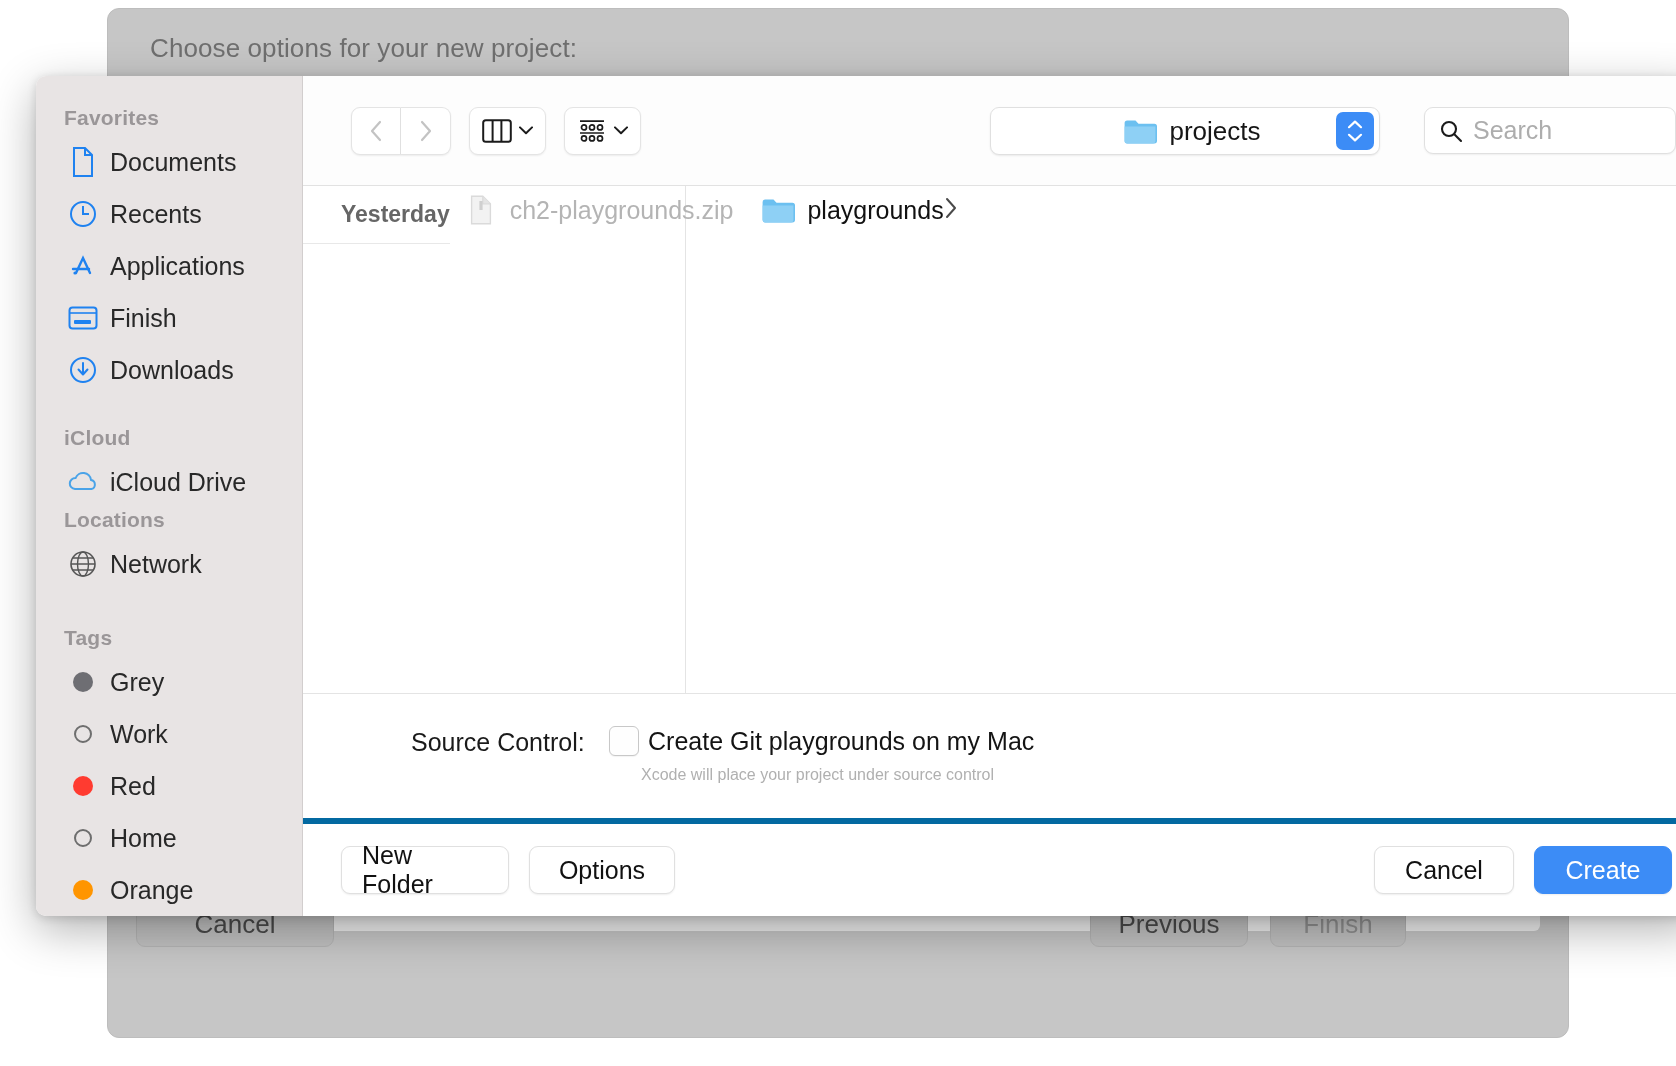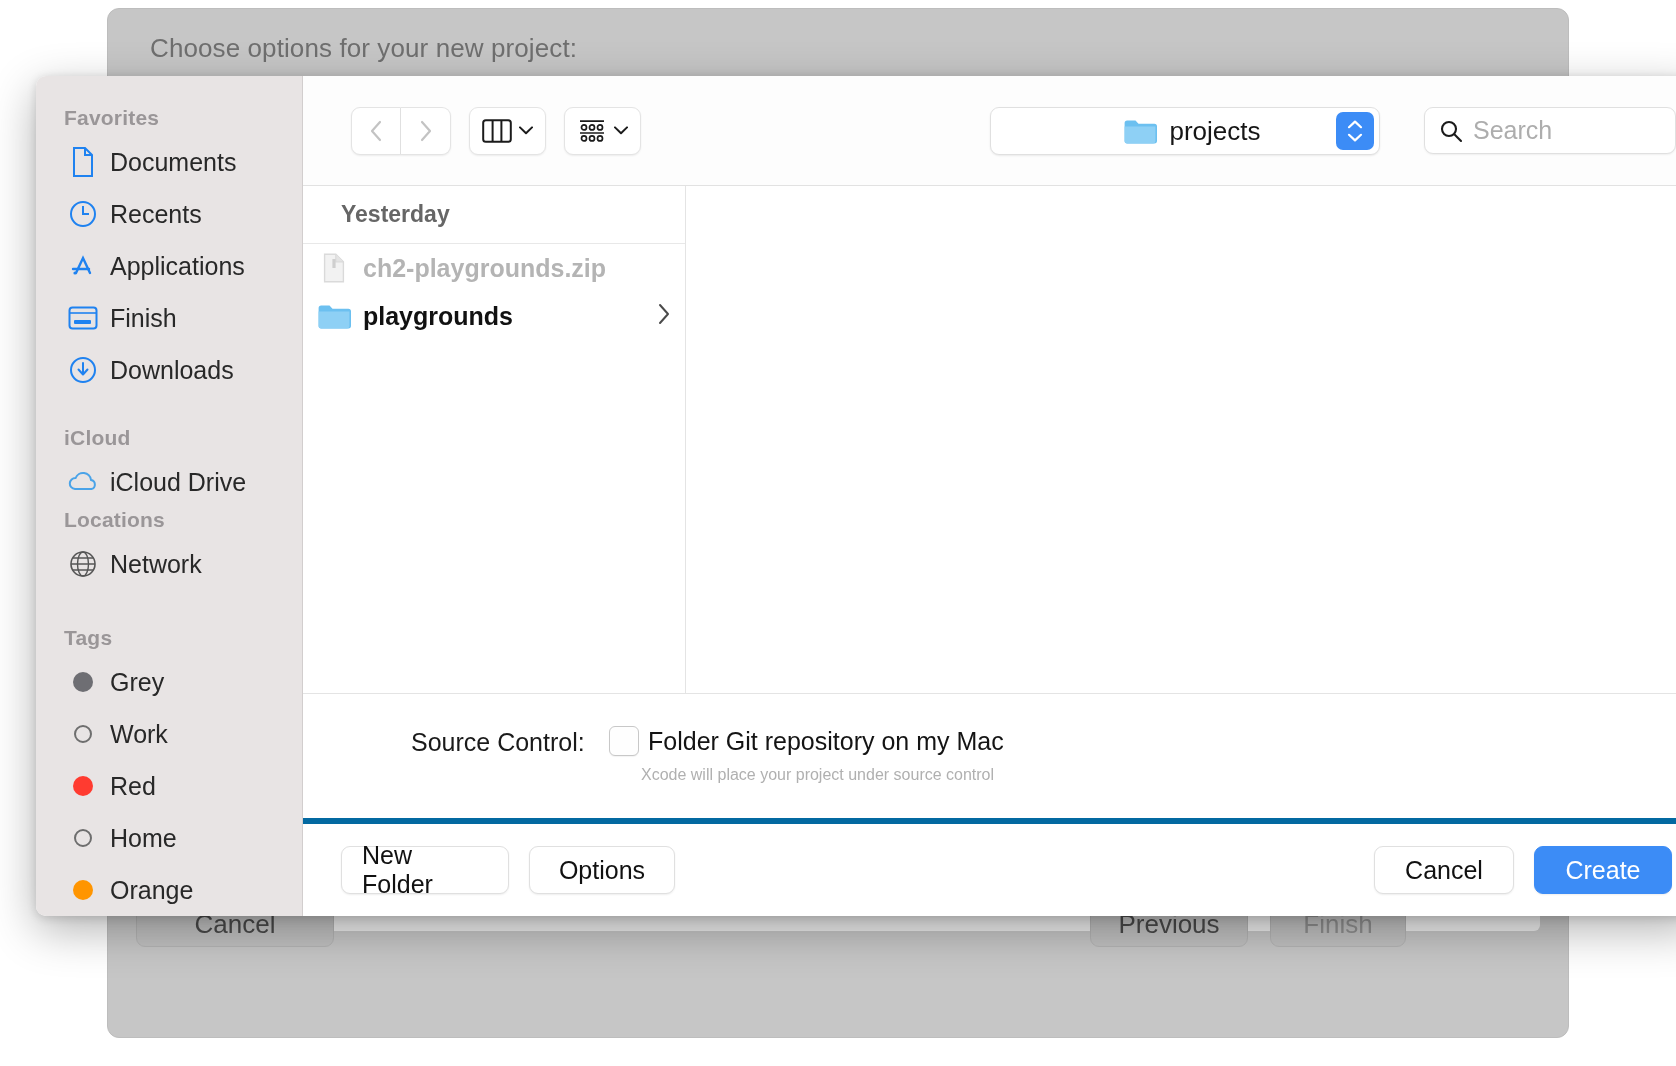--- a/index.html
+++ b/index.html
@@ -241,7 +241,7 @@
     flex: 0 0 383px;
     border-right: 1px solid #e4e4e4;
     display: flex;
-    flex-direction: column;
+    flex-direction: row;
   }
 
   .group-header {

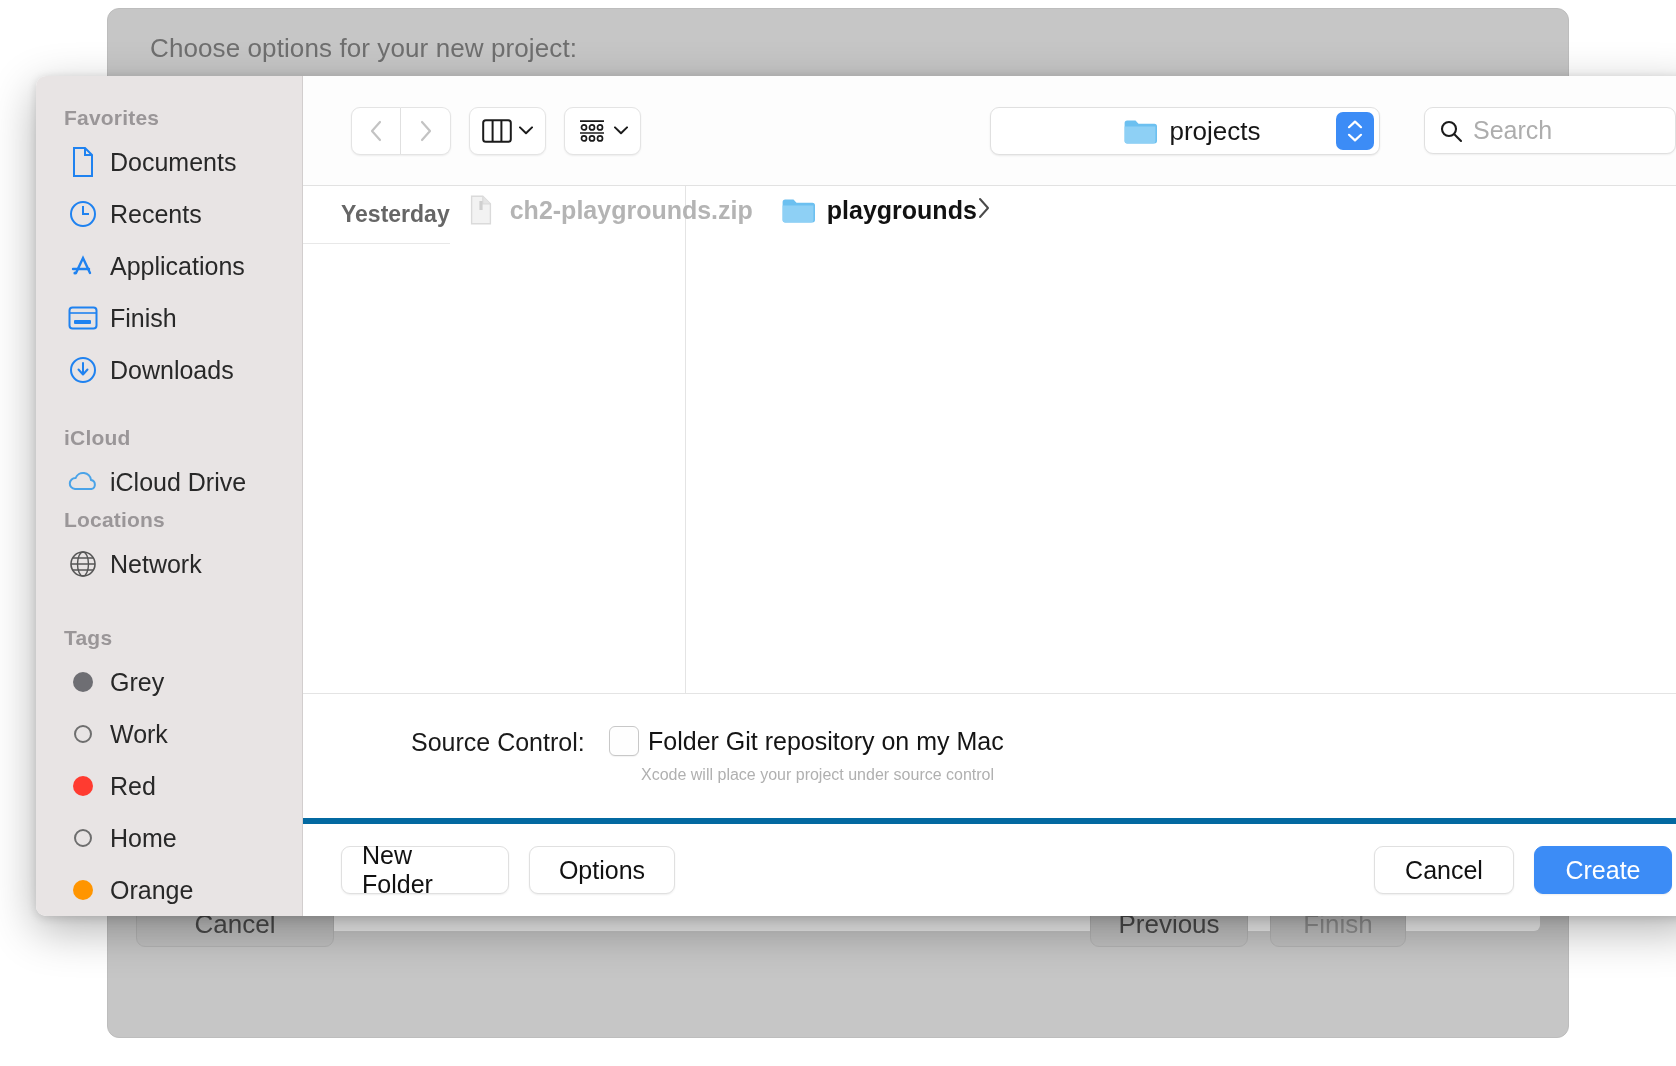--- a/index.html
+++ b/index.html
@@ -269,7 +269,7 @@
     margin-right: 12px;
   }
   .file-row.dim .fname { color: #b4b4b4; }
-  .file-row .fname { color: #111111; white-space: nowrap; font-weight: bold; }
+  .file-row .fname { color: #111111; white-space: nowrap; }
   .file-row .chev { margin-left: auto; }
 
   .col-rest { flex: 1 1 auto; background: #ffffff; }

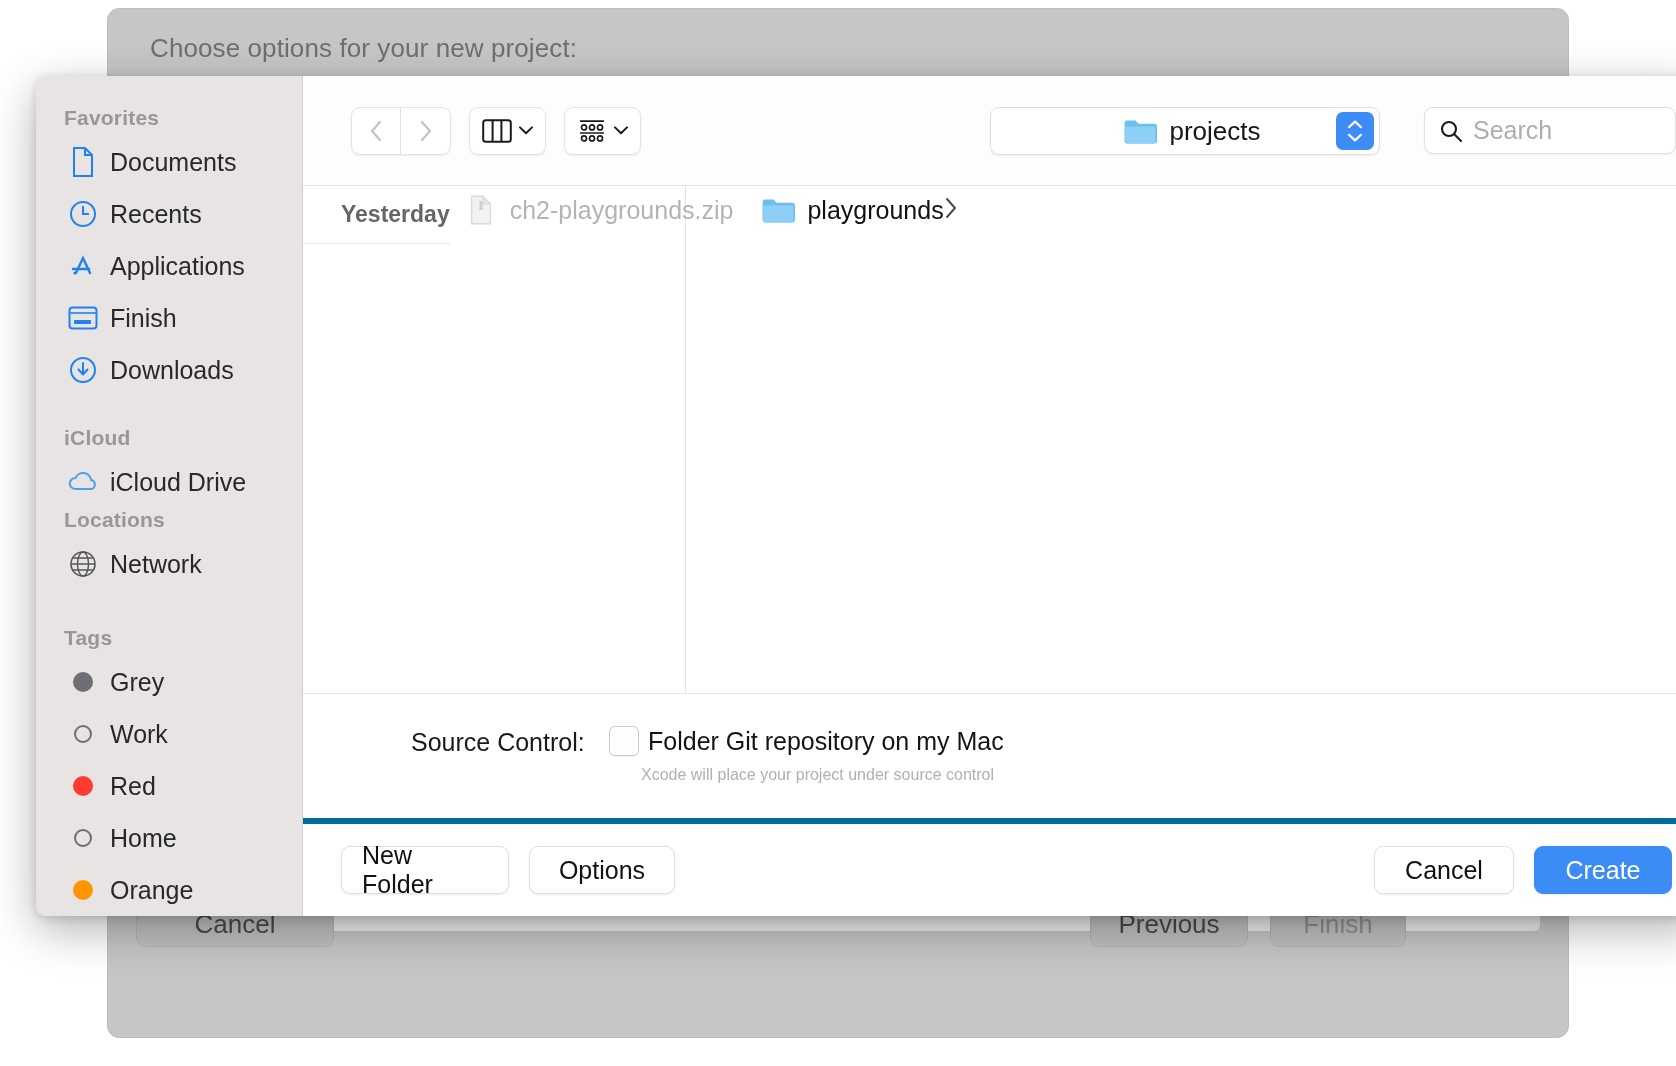--- a/index.html
+++ b/index.html
@@ -591,7 +591,7 @@
       <div class="accessory">
         <div class="sc-label">Source Control:</div>
         <div class="sc-check"></div>
-        <div class="sc-text">Folder Git repository on my Mac</div>
+        <div class="sc-text">Create Git playgrounds on my Mac</div>
         <div class="sc-sub">Xcode will place your project under source control</div>
       </div>
 

